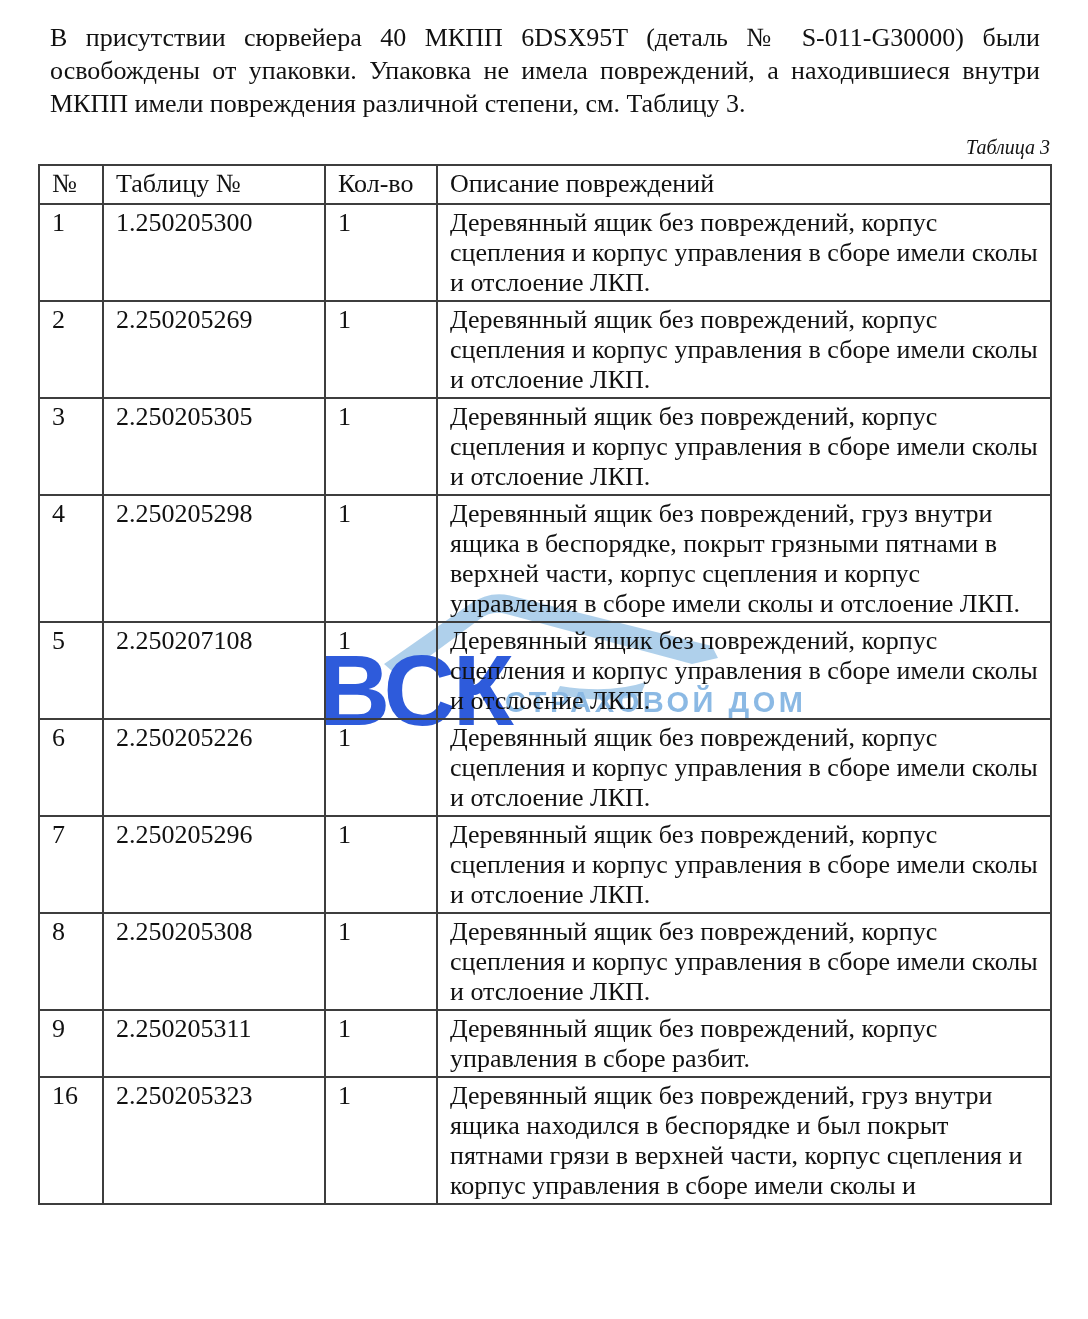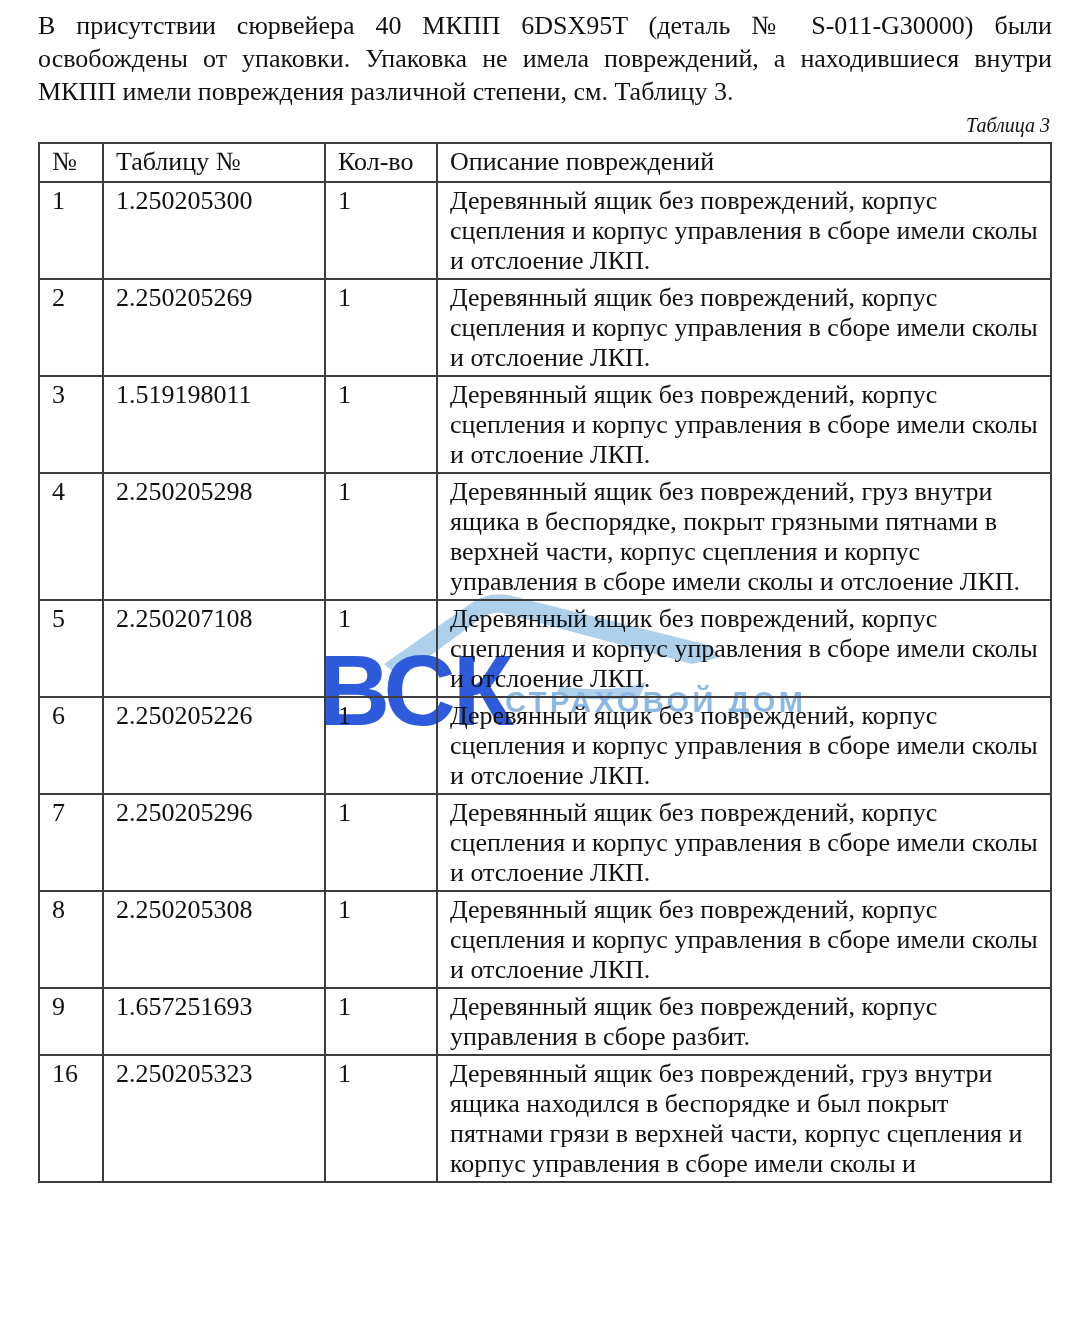--- a/index.html
+++ b/index.html
@@ -66,7 +66,7 @@
     padding: 9px 36px 0 38px;
   }
   .intro {
-    margin: 0;
+    margin: 12px;
     font-size: 26px;
     line-height: 33px;
     text-align: justify;

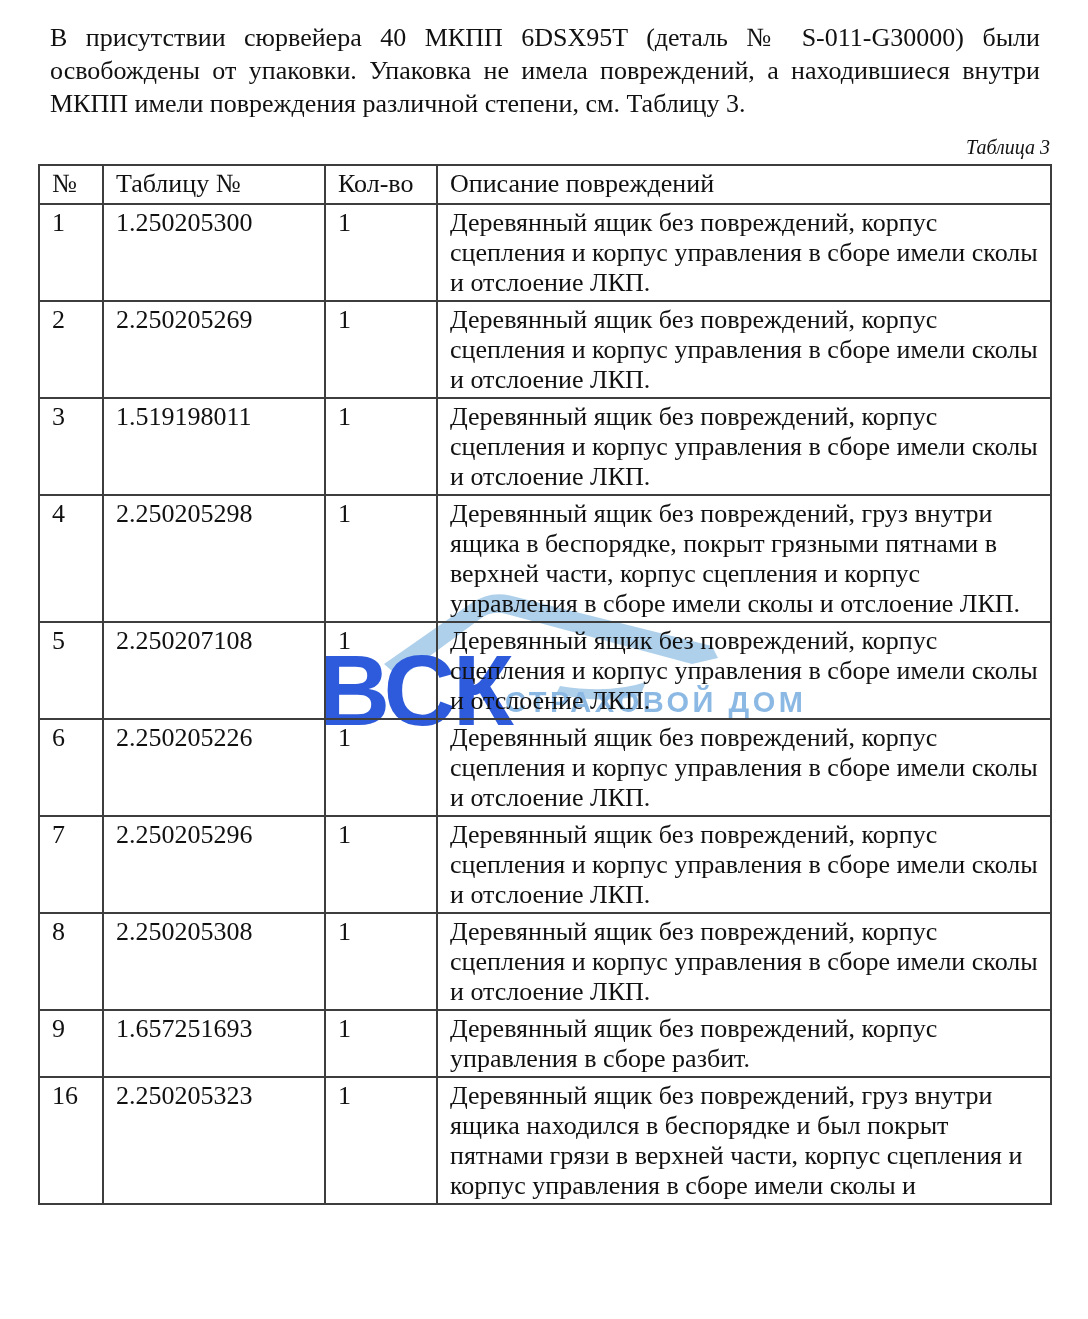--- a/index.html
+++ b/index.html
@@ -151,7 +151,7 @@
         </tr>
         <tr>
           <td class="c-num">3</td>
-          <td class="c-serial">1.519198011</td>
+          <td class="c-serial">2.250205305</td>
           <td class="c-qty">1</td>
           <td class="c-desc">Деревянный ящик без повреждений, корпус сцепления и корпус управления в сборе имели сколы и отслоение ЛКП.</td>
         </tr>

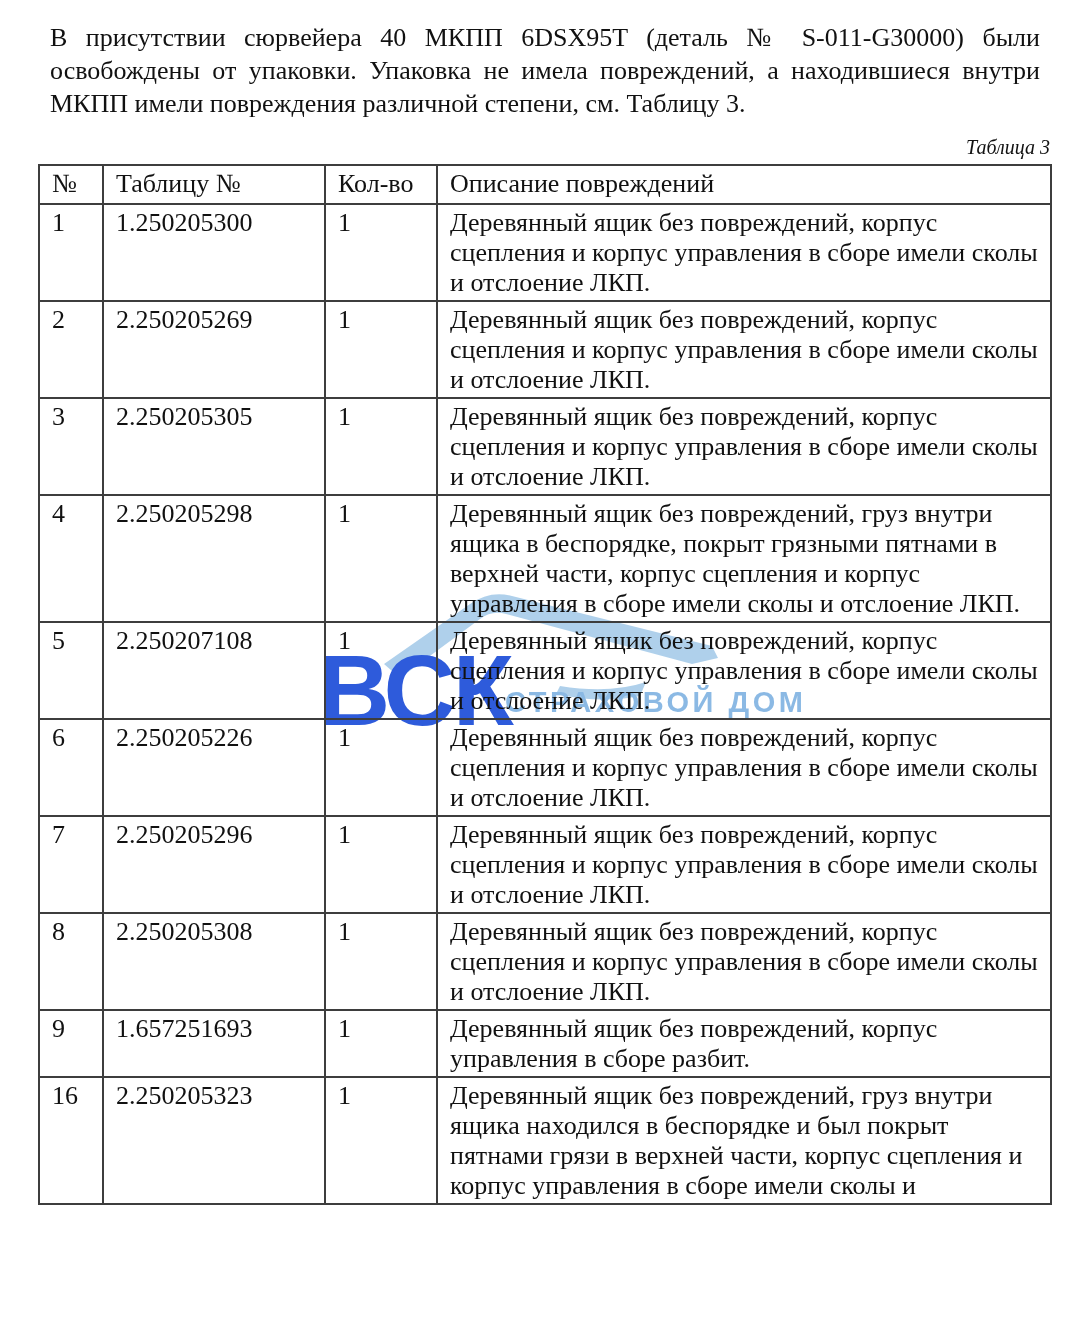--- a/index.html
+++ b/index.html
@@ -187,7 +187,7 @@
         </tr>
         <tr>
           <td class="c-num">9</td>
-          <td class="c-serial">1.657251693</td>
+          <td class="c-serial">2.250205311</td>
           <td class="c-qty">1</td>
           <td class="c-desc">Деревянный ящик без повреждений, корпус управления в сборе разбит.</td>
         </tr>

